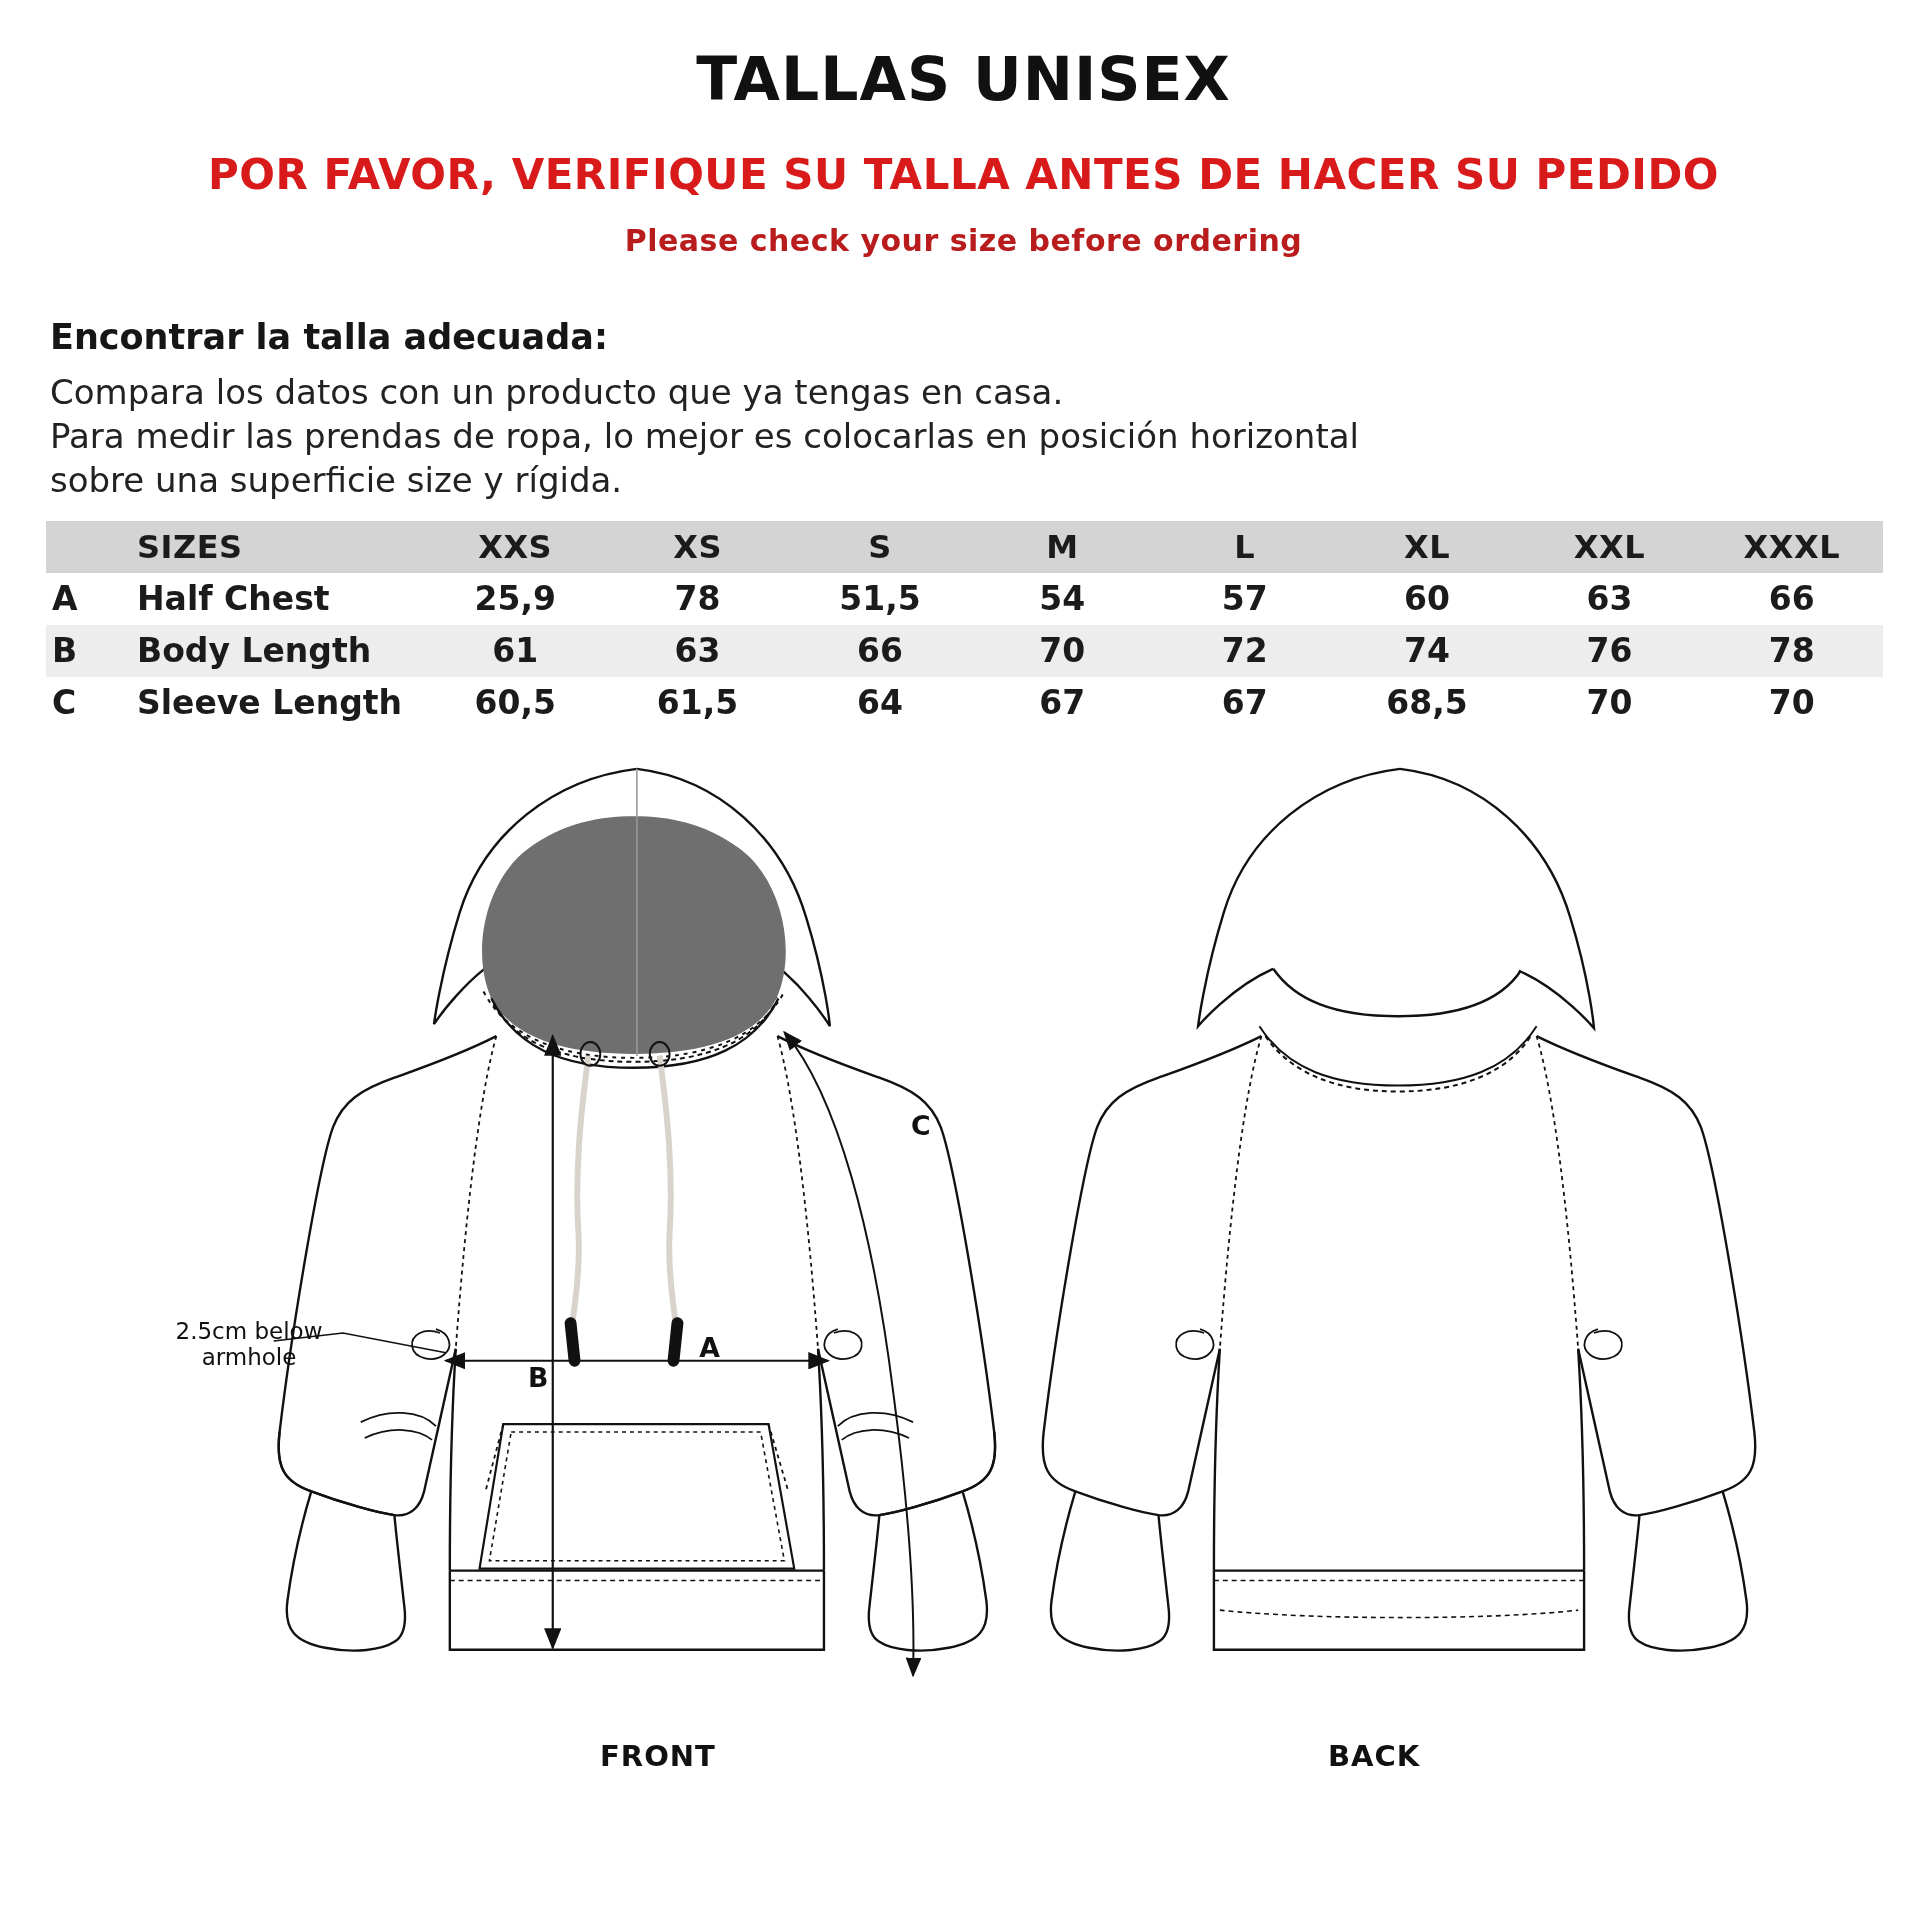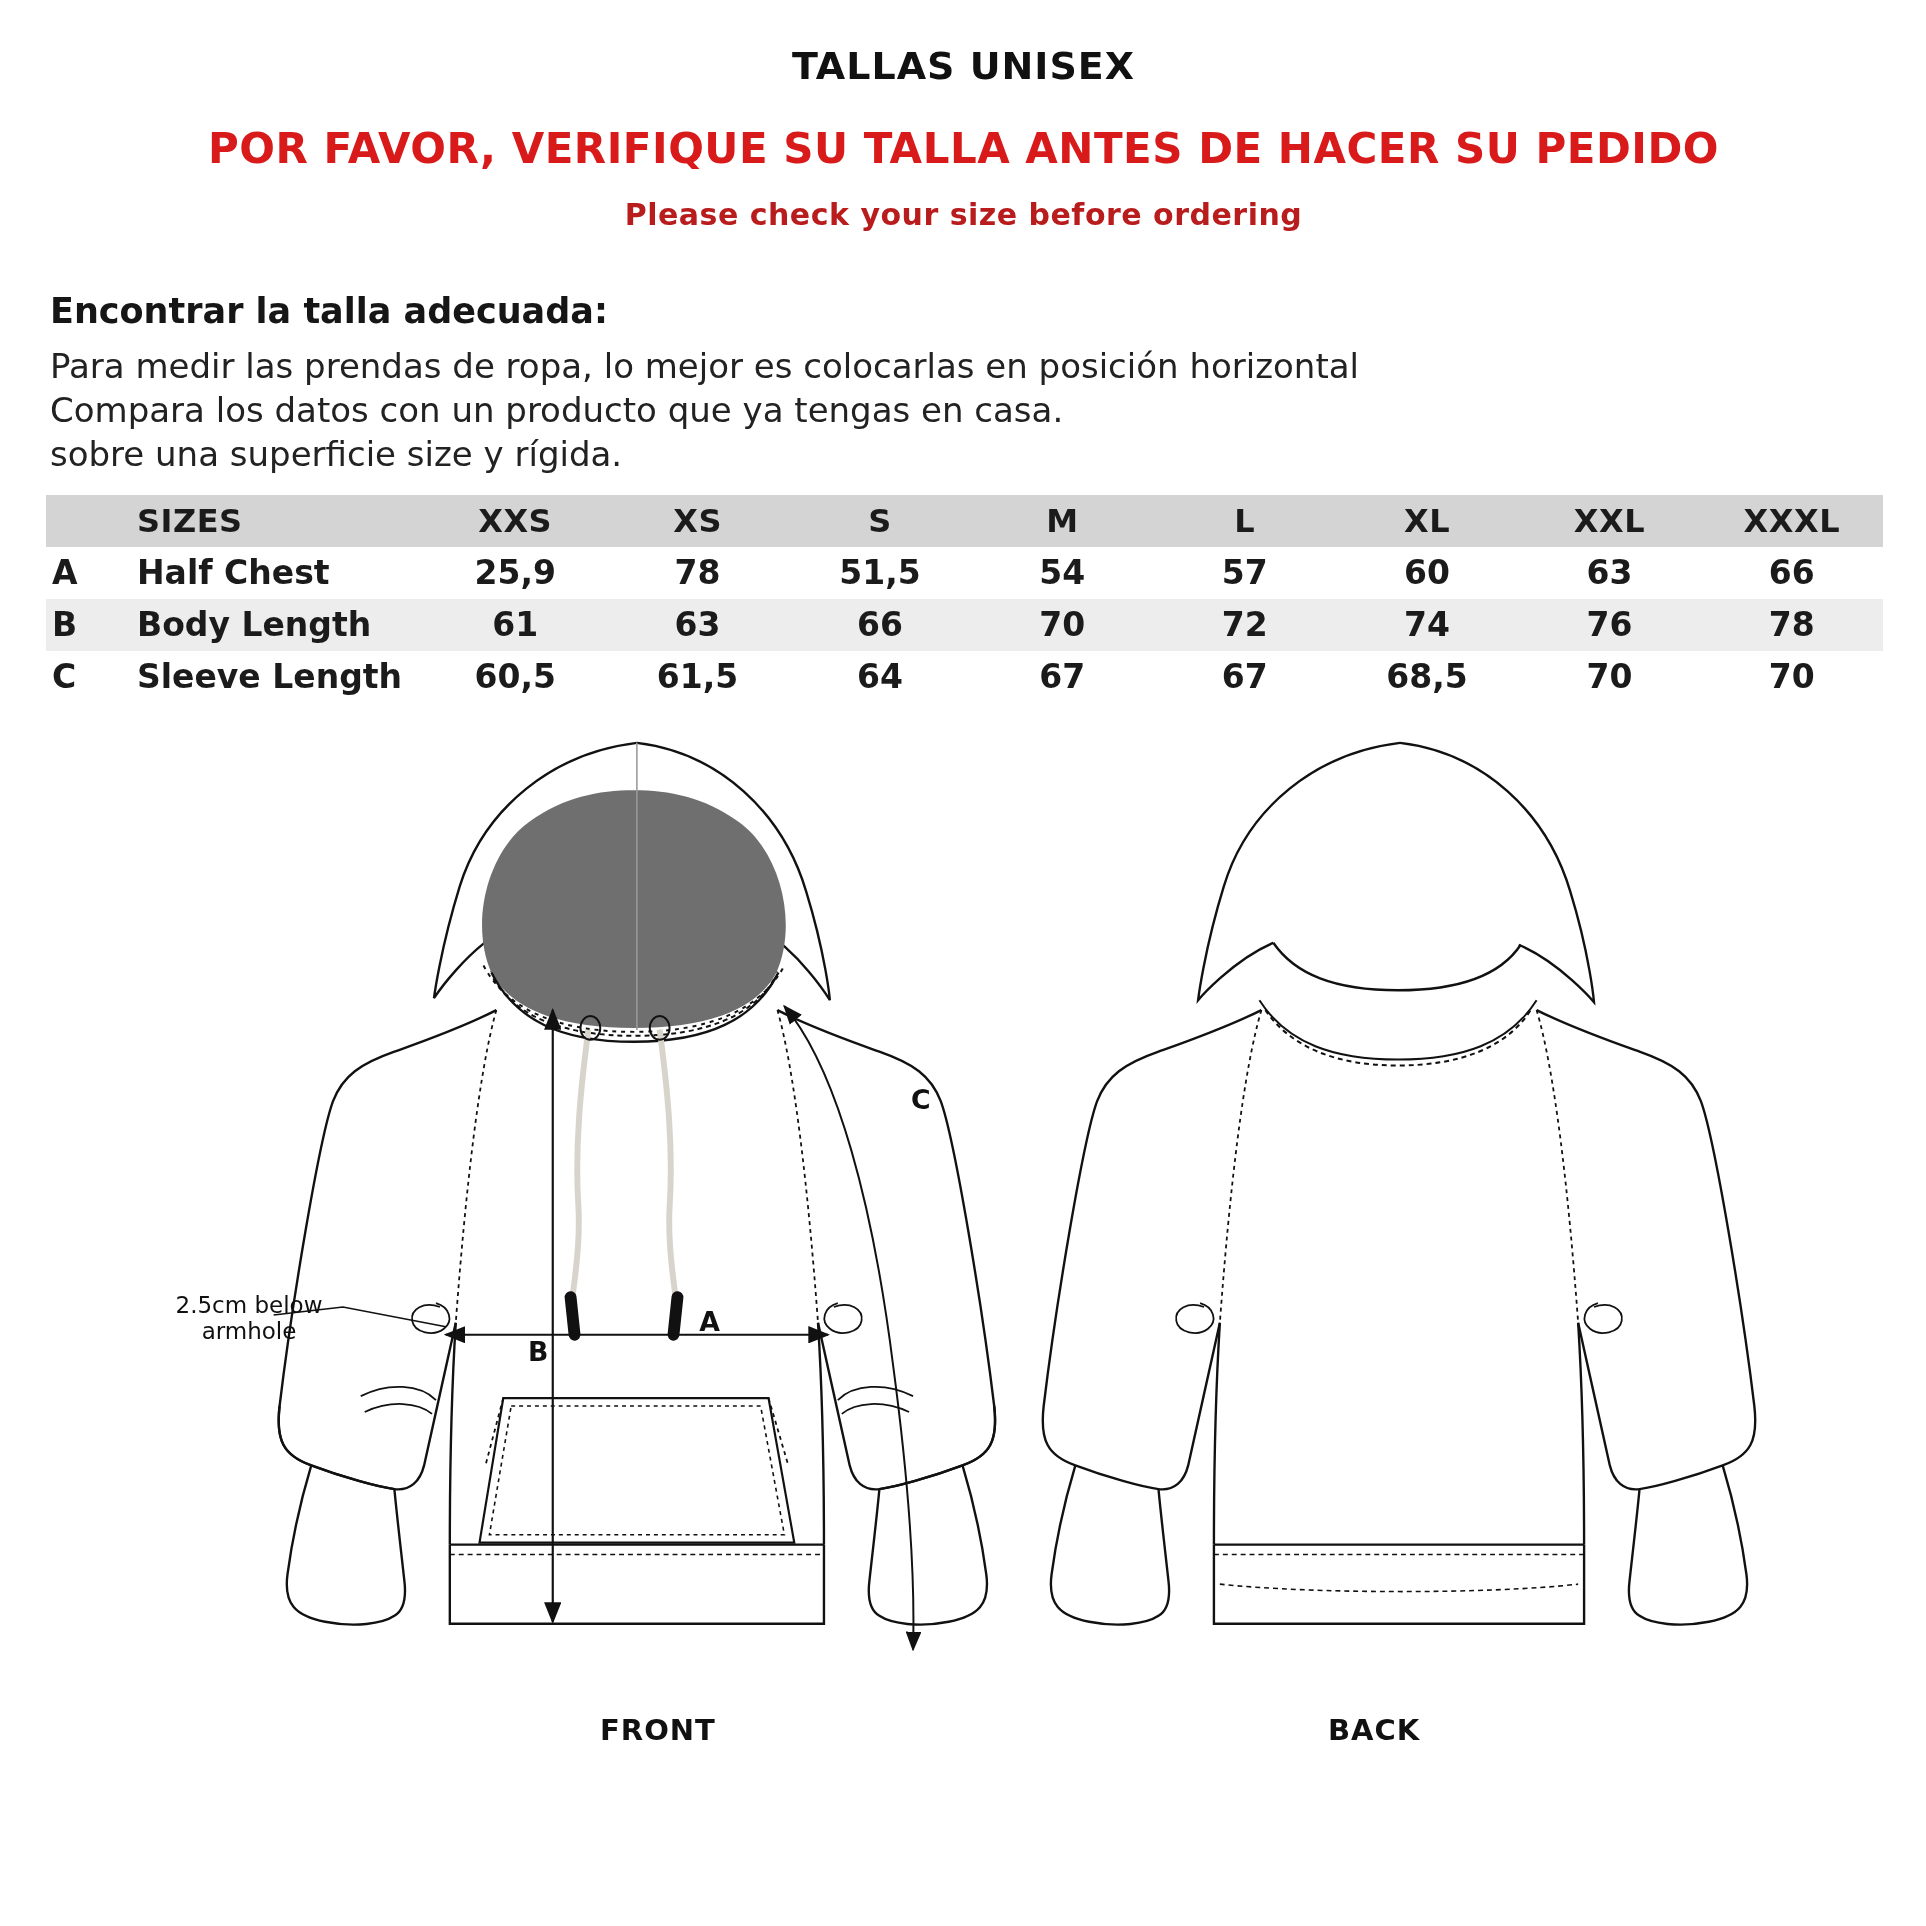--- a/index.html
+++ b/index.html
@@ -27,7 +27,7 @@
     text-align: center;
     font-family: "DejaVu Sans", sans-serif;
     font-weight: bold;
-    font-size: 38px;
+    font-size: 60px;
     letter-spacing: 1px;
     color: #111111;
     margin: 44px 0 0 0;

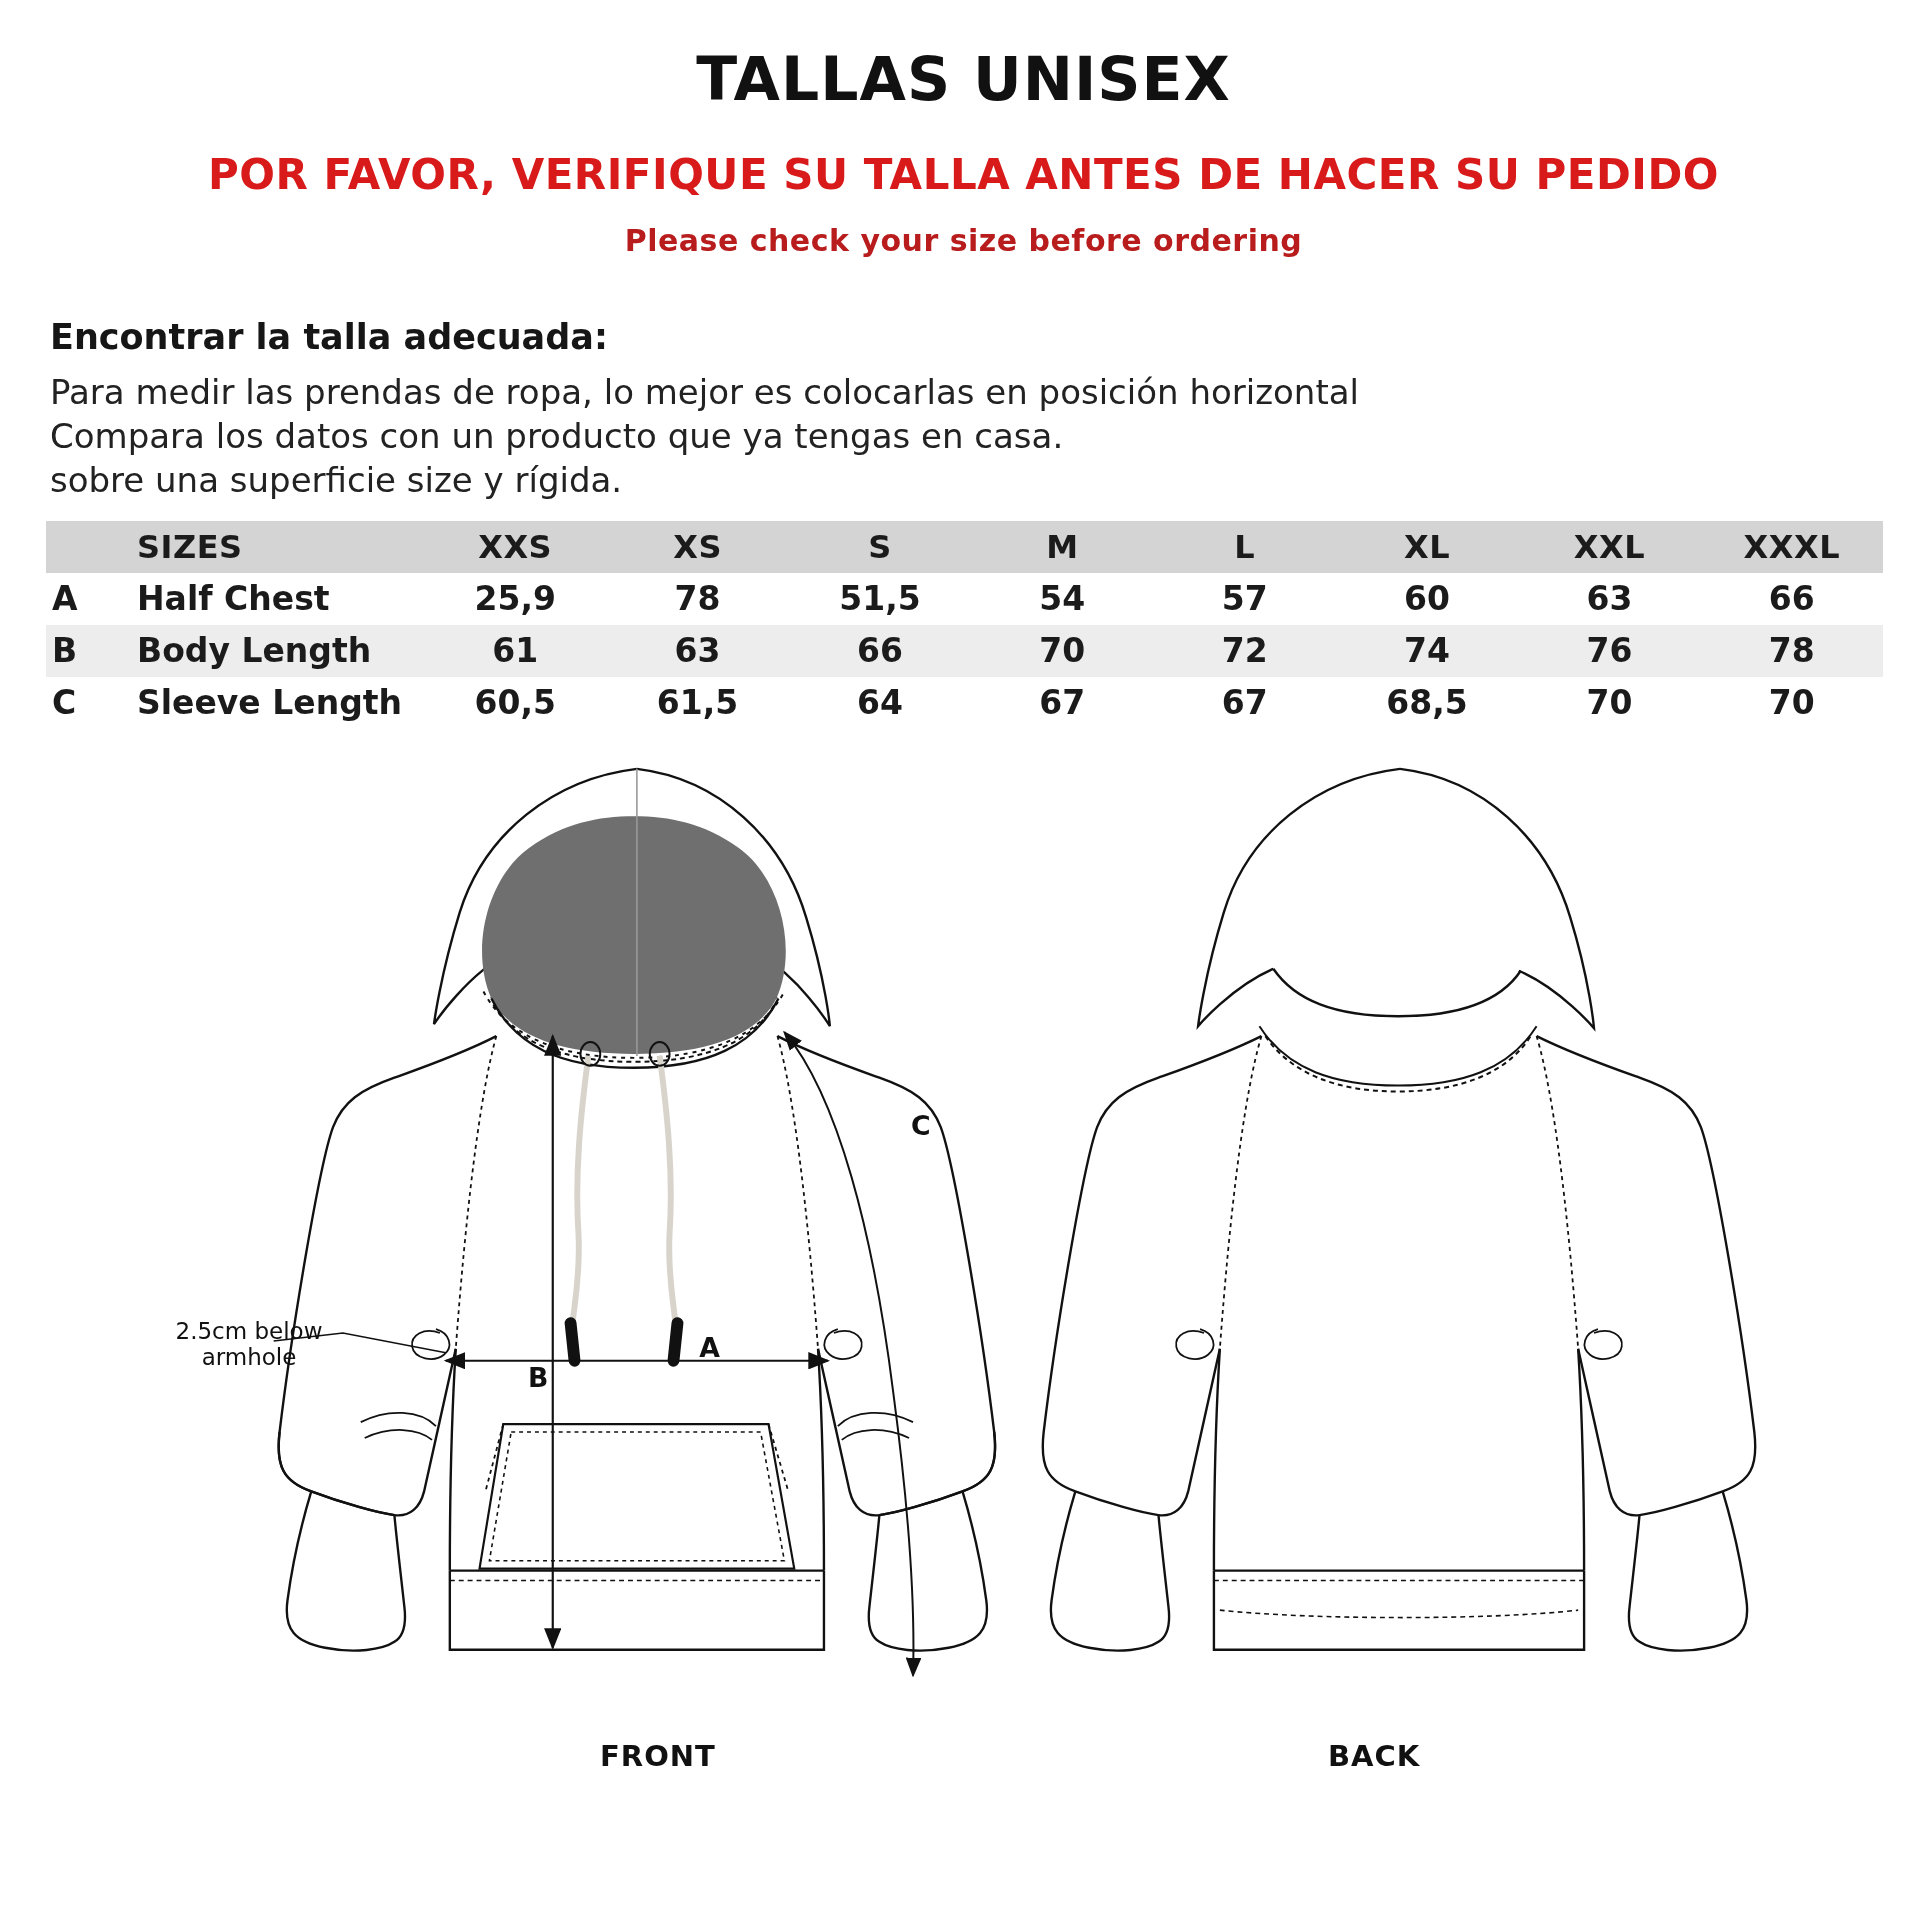--- a/index.html
+++ b/index.html
@@ -134,8 +134,8 @@
 
   <div class="intro">
     <div class="intro-heading">Encontrar la talla adecuada:</div>
+    <div class="intro-line">Compara los datos con un producto que ya tengas en casa.</div>
     <div class="intro-line">Para medir las prendas de ropa, lo mejor es colocarlas en posición horizontal</div>
-    <div class="intro-line">Compara los datos con un producto que ya tengas en casa.</div>
     <div class="intro-line">sobre una superficie size y rígida.</div>
   </div>
 

